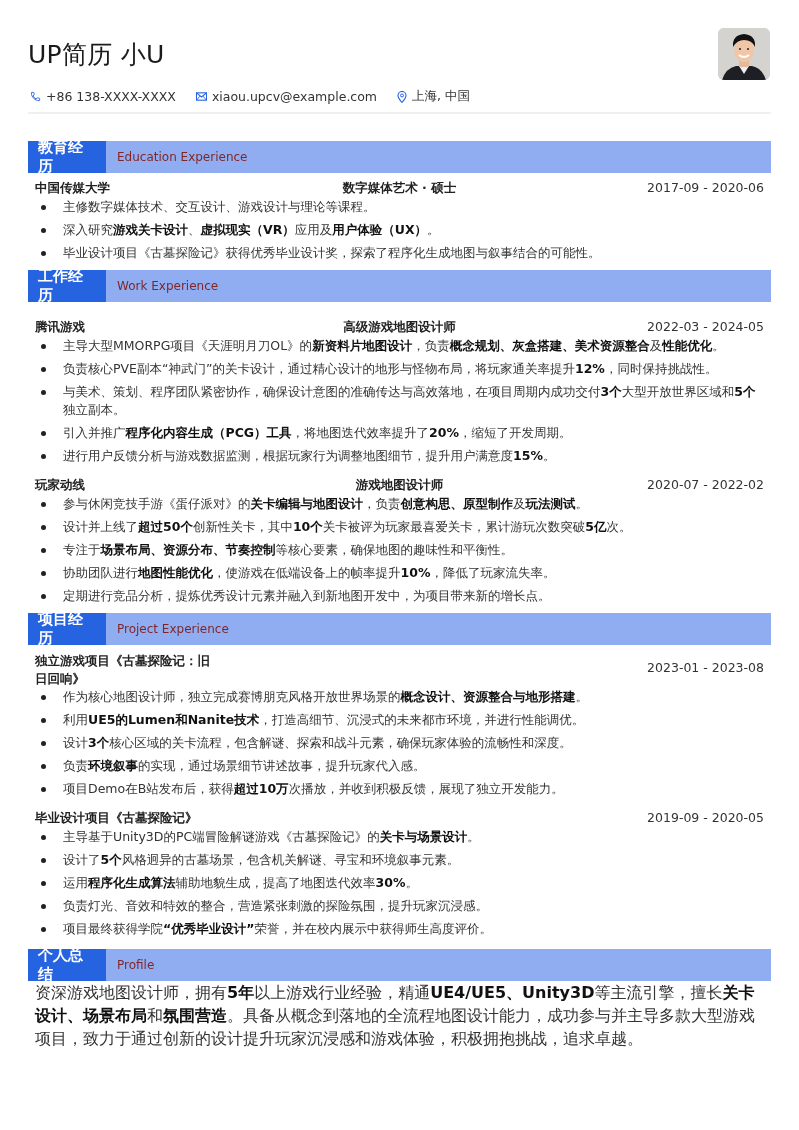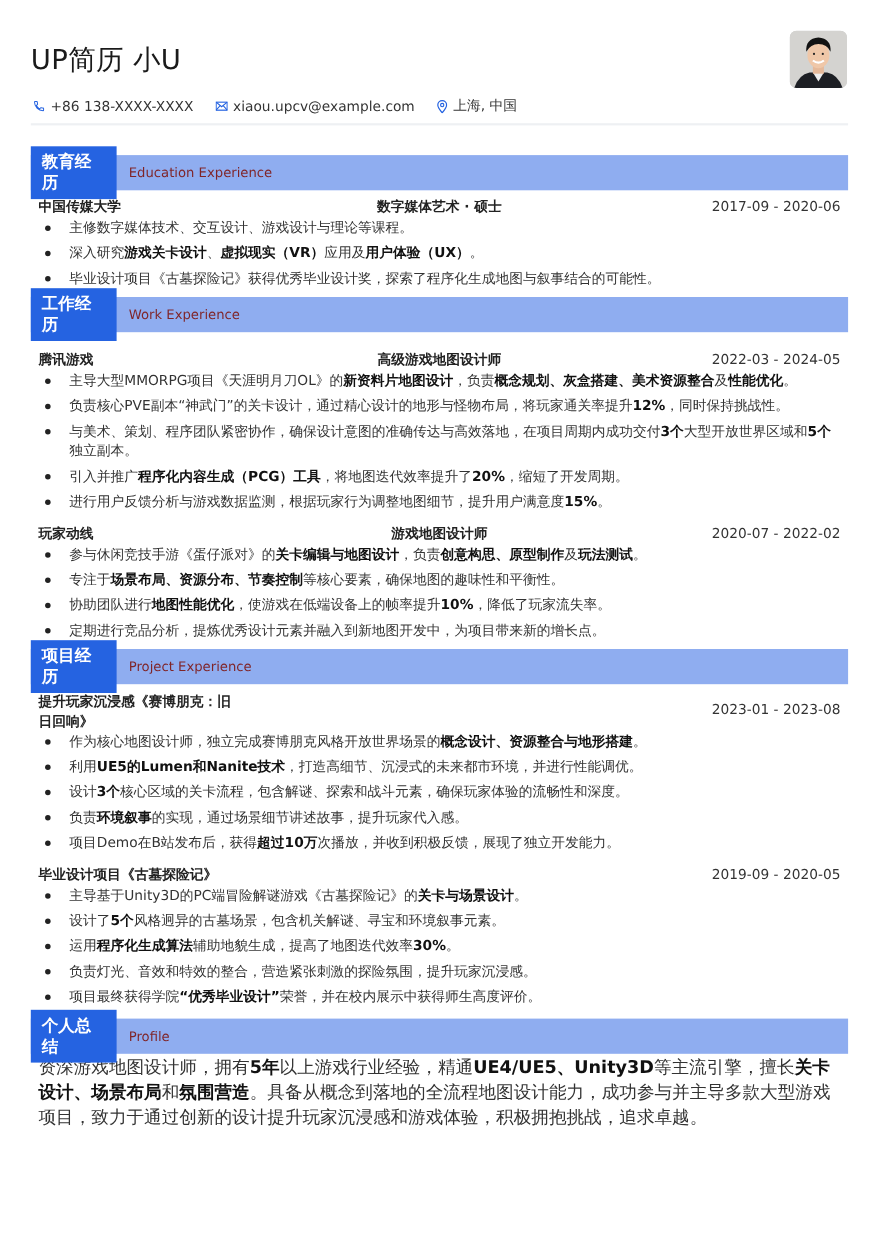--- a/index.html
+++ b/index.html
@@ -15,7 +15,7 @@
   .divider { position: absolute; left: 0; top: 112px; width: 743px; height: 2px; background: #eef0f3; }
 
   .sec-head { position: relative; height: 32px; background: #8fadf0; display: flex; align-items: center; }
-  .sec-cn { height: 48px; background: #2563e1; color: #fff; font-size: 15px; font-weight: bold; padding: 0 10px; display: flex; align-items: center; width: 78px; }
+  .sec-cn { height: 32px; background: #2563e1; color: #fff; font-size: 15px; font-weight: bold; padding: 0 10px; display: flex; align-items: center; width: 78px; }
   .sec-en { color: #7f1d1d; font-size: 12px; margin-left: 11px; opacity: 0.95; }
 
   .entry-head { position: relative; height: 22px; font-size: 12.5px; font-weight: bold; color: #222; }

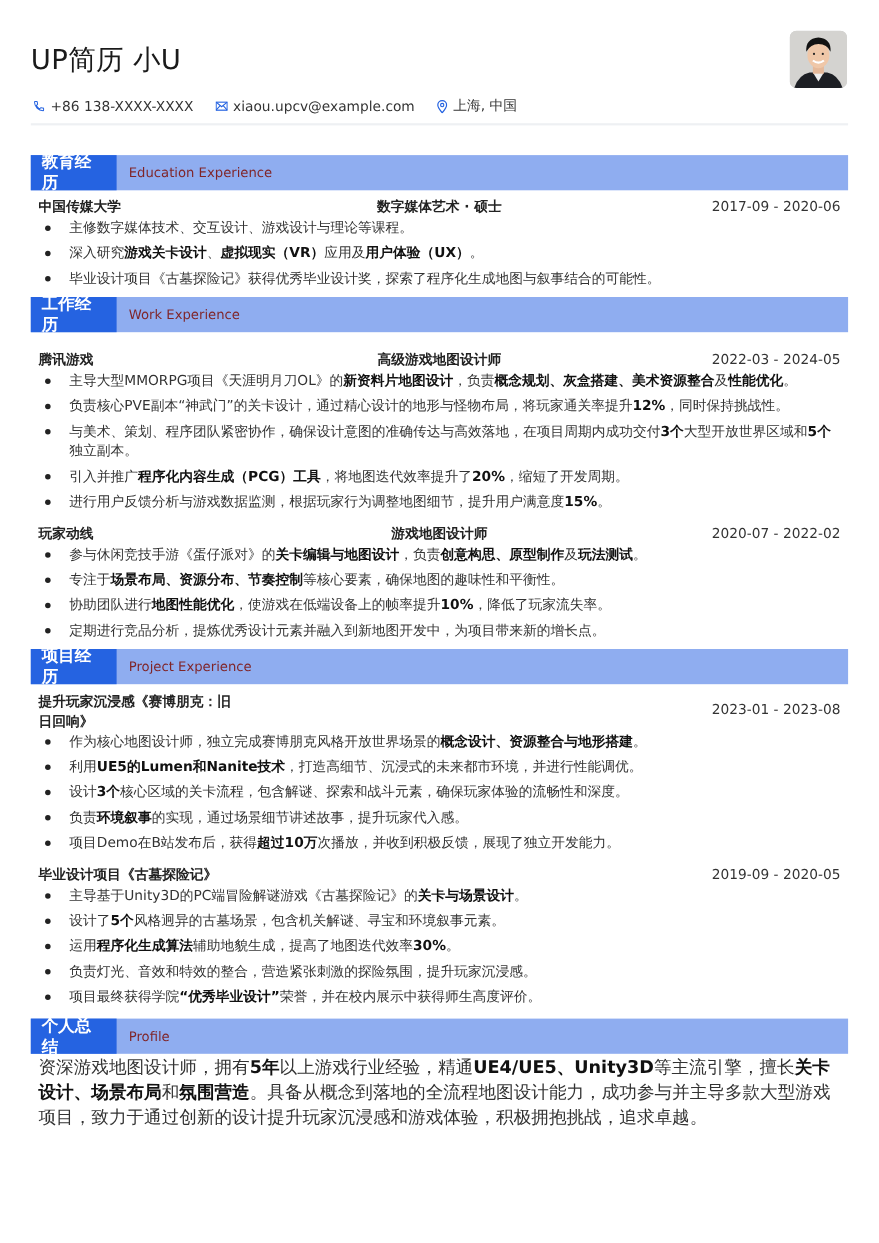--- a/index.html
+++ b/index.html
@@ -120,6 +120,7 @@
       </div>
       <ul>
         <li>参与休闲竞技手游《蛋仔派对》的<b>关卡编辑与地图设计</b>，负责<b>创意构思、原型制作</b>及<b>玩法测试</b>。</li>
+        <li>设计并上线了<b>超过50个</b>创新性关卡，其中<b>10个</b>关卡被评为玩家最喜爱关卡，累计游玩次数突破<b>5亿</b>次。</li>
         <li>专注于<b>场景布局、资源分布、节奏控制</b>等核心要素，确保地图的趣味性和平衡性。</li>
         <li>协助团队进行<b>地图性能优化</b>，使游戏在低端设备上的帧率提升<b>10%</b>，降低了玩家流失率。</li>
         <li>定期进行竞品分析，提炼优秀设计元素并融入到新地图开发中，为项目带来新的增长点。</li>

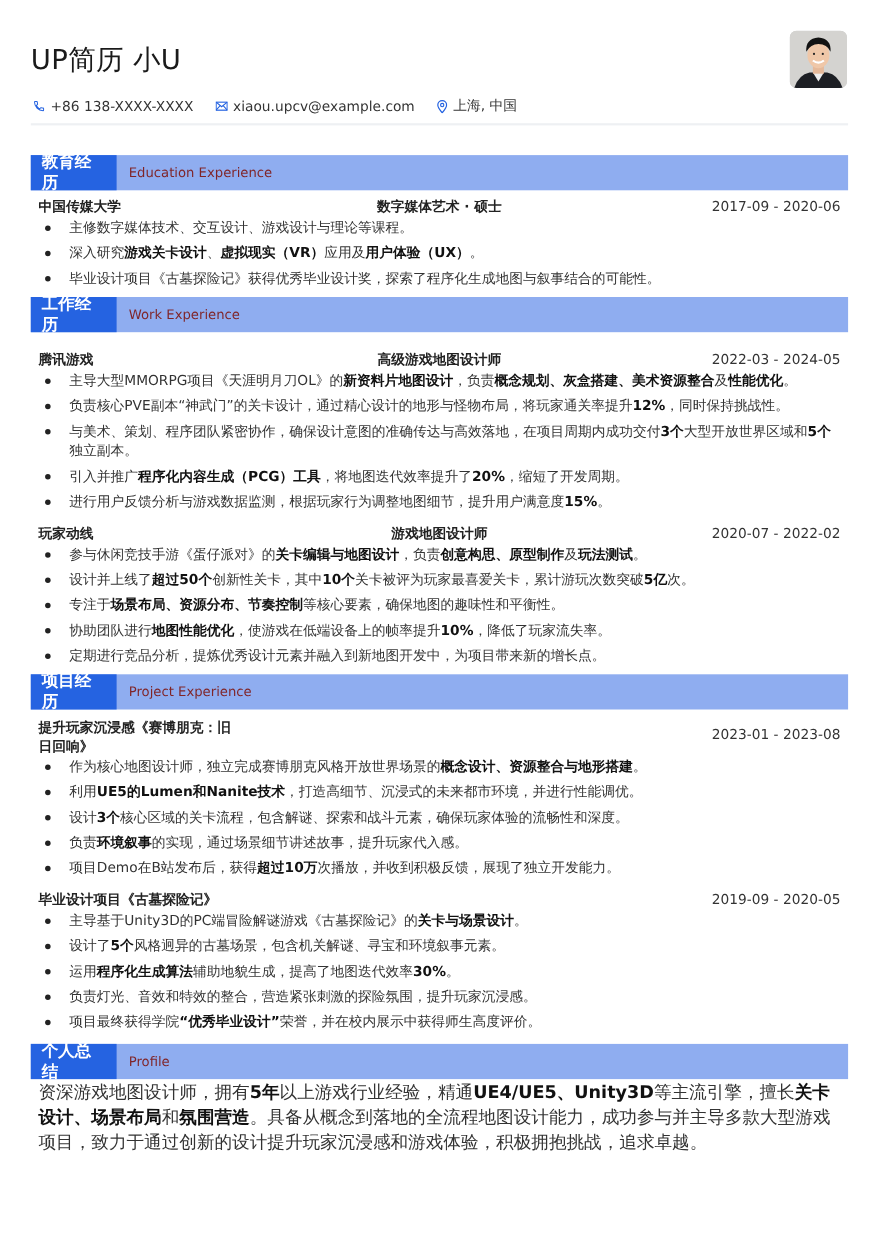--- a/index.html
+++ b/index.html
@@ -136,7 +136,7 @@
     <div style="margin-top:3px">
       <div class="entry-head" style="height:40px">
         <span class="org" style="line-height:18px">
-          <span>提升玩家沉浸感《赛博朋克：旧</span><br>
+          <span>独立游戏项目《古墓探险记：旧</span><br>
           <span>日回响》</span>
         </span>
         <span class="date" style="top:12px">2023-01 - 2023-08</span>

